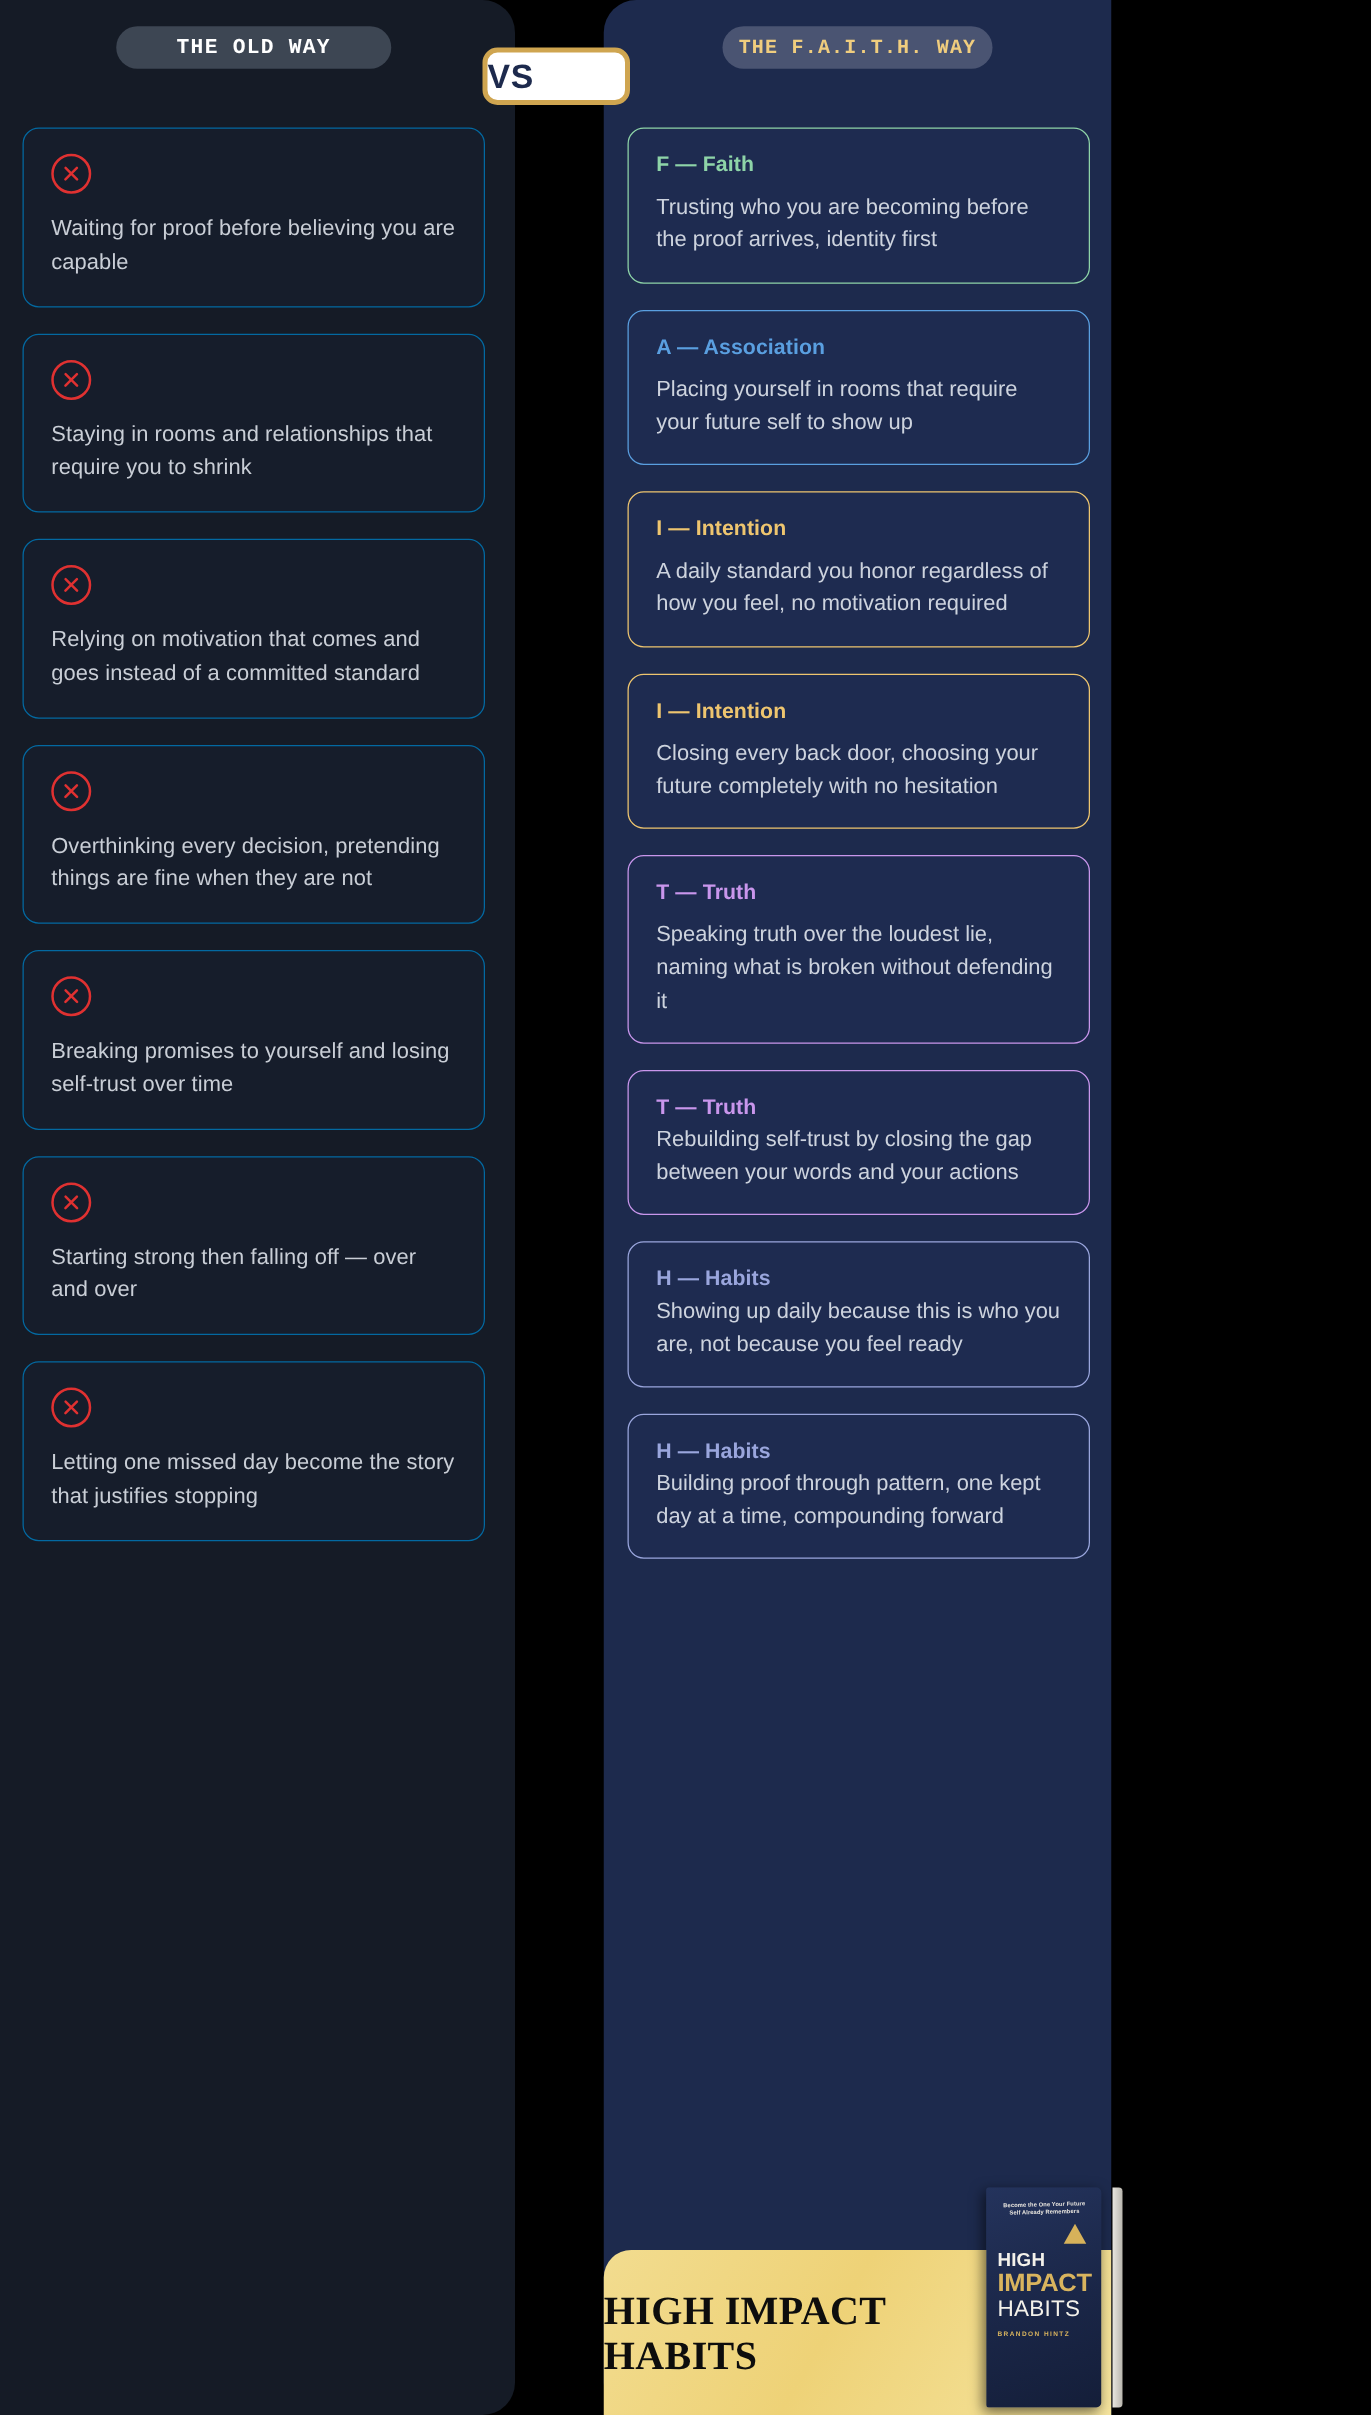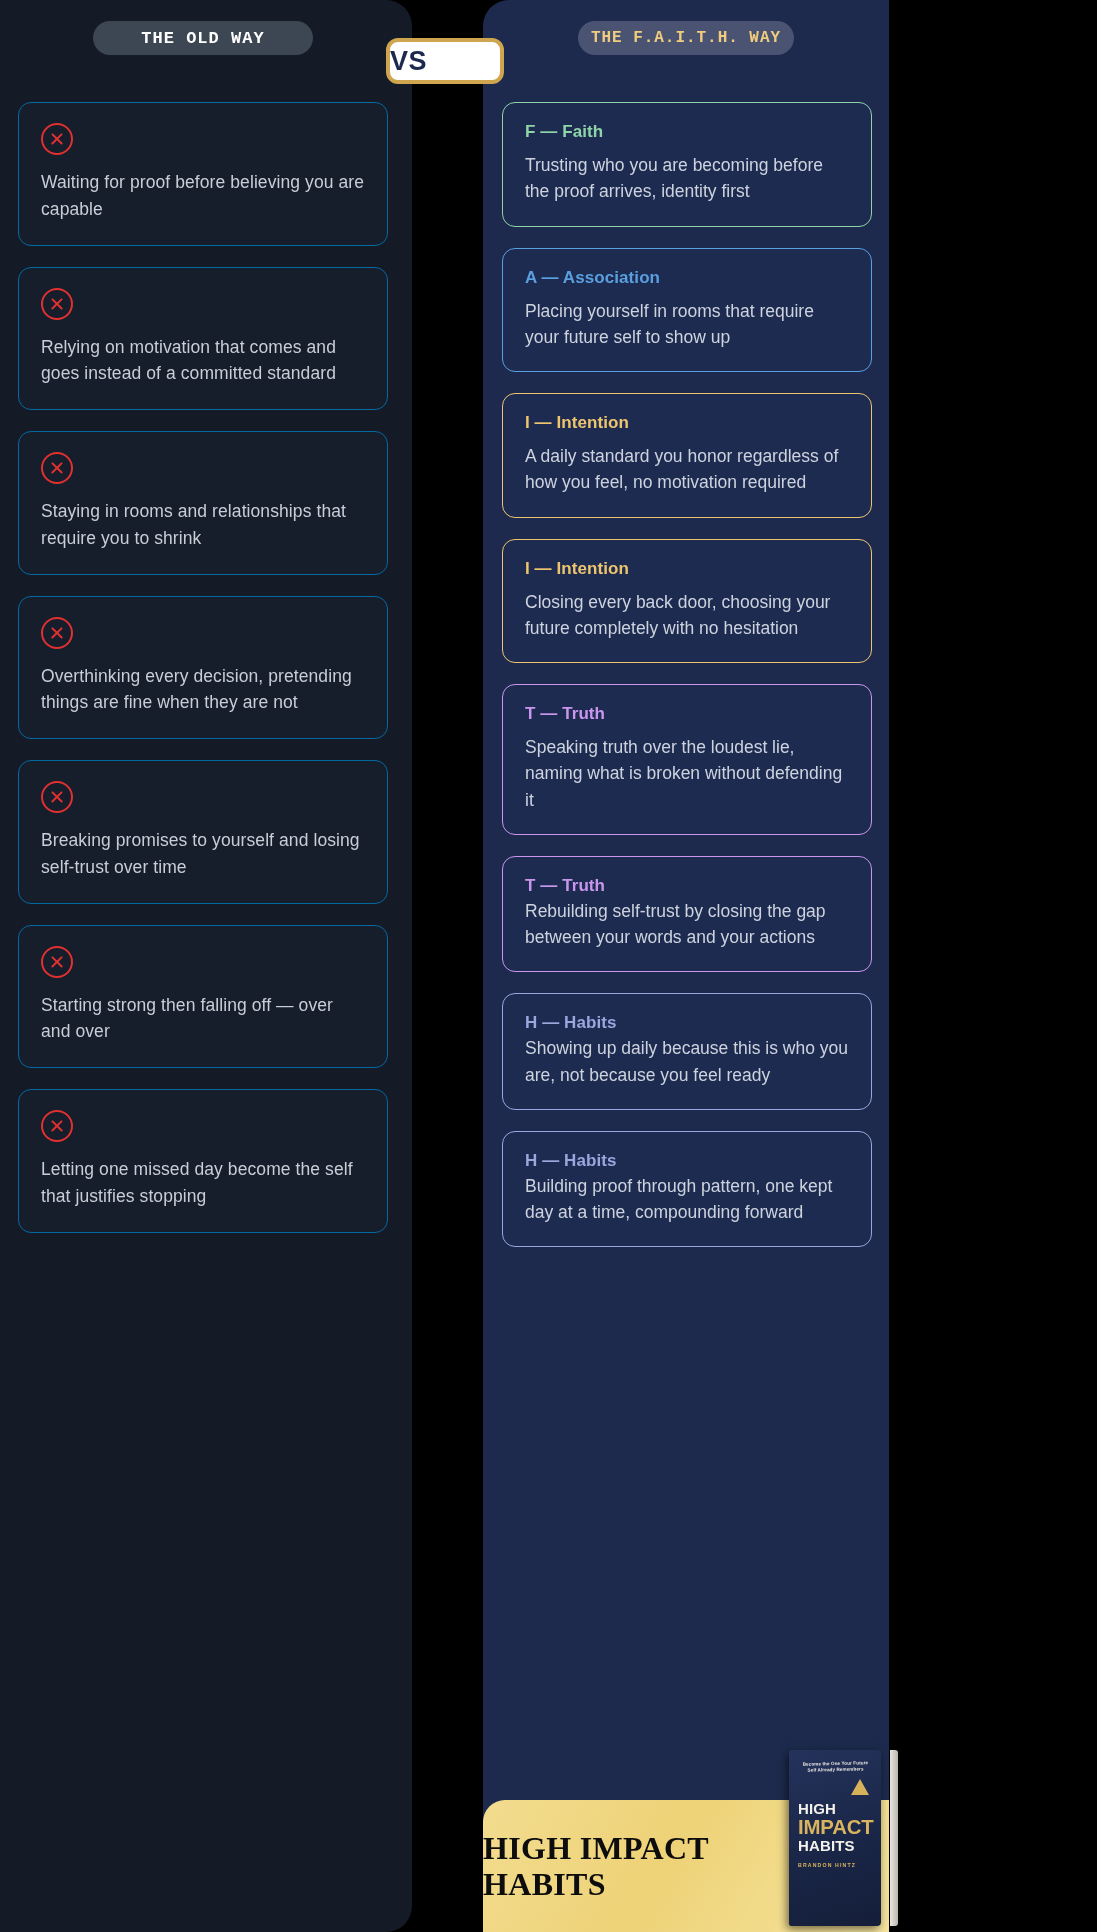--- a/index.html
+++ b/index.html
@@ -250,11 +250,11 @@
       </div>
       <div class="card-old">
         <div class="x-icon"></div>
+        <div class="card-old-text">Staying in rooms and relationships that require you to shrink</div>
+      </div>
+      <div class="card-old">
+        <div class="x-icon"></div>
         <div class="card-old-text">Relying on motivation that comes and goes instead of a committed standard</div>
-      </div>
-      <div class="card-old">
-        <div class="x-icon"></div>
-        <div class="card-old-text">Staying in rooms and relationships that require you to shrink</div>
       </div>
       <div class="card-old">
         <div class="x-icon"></div>

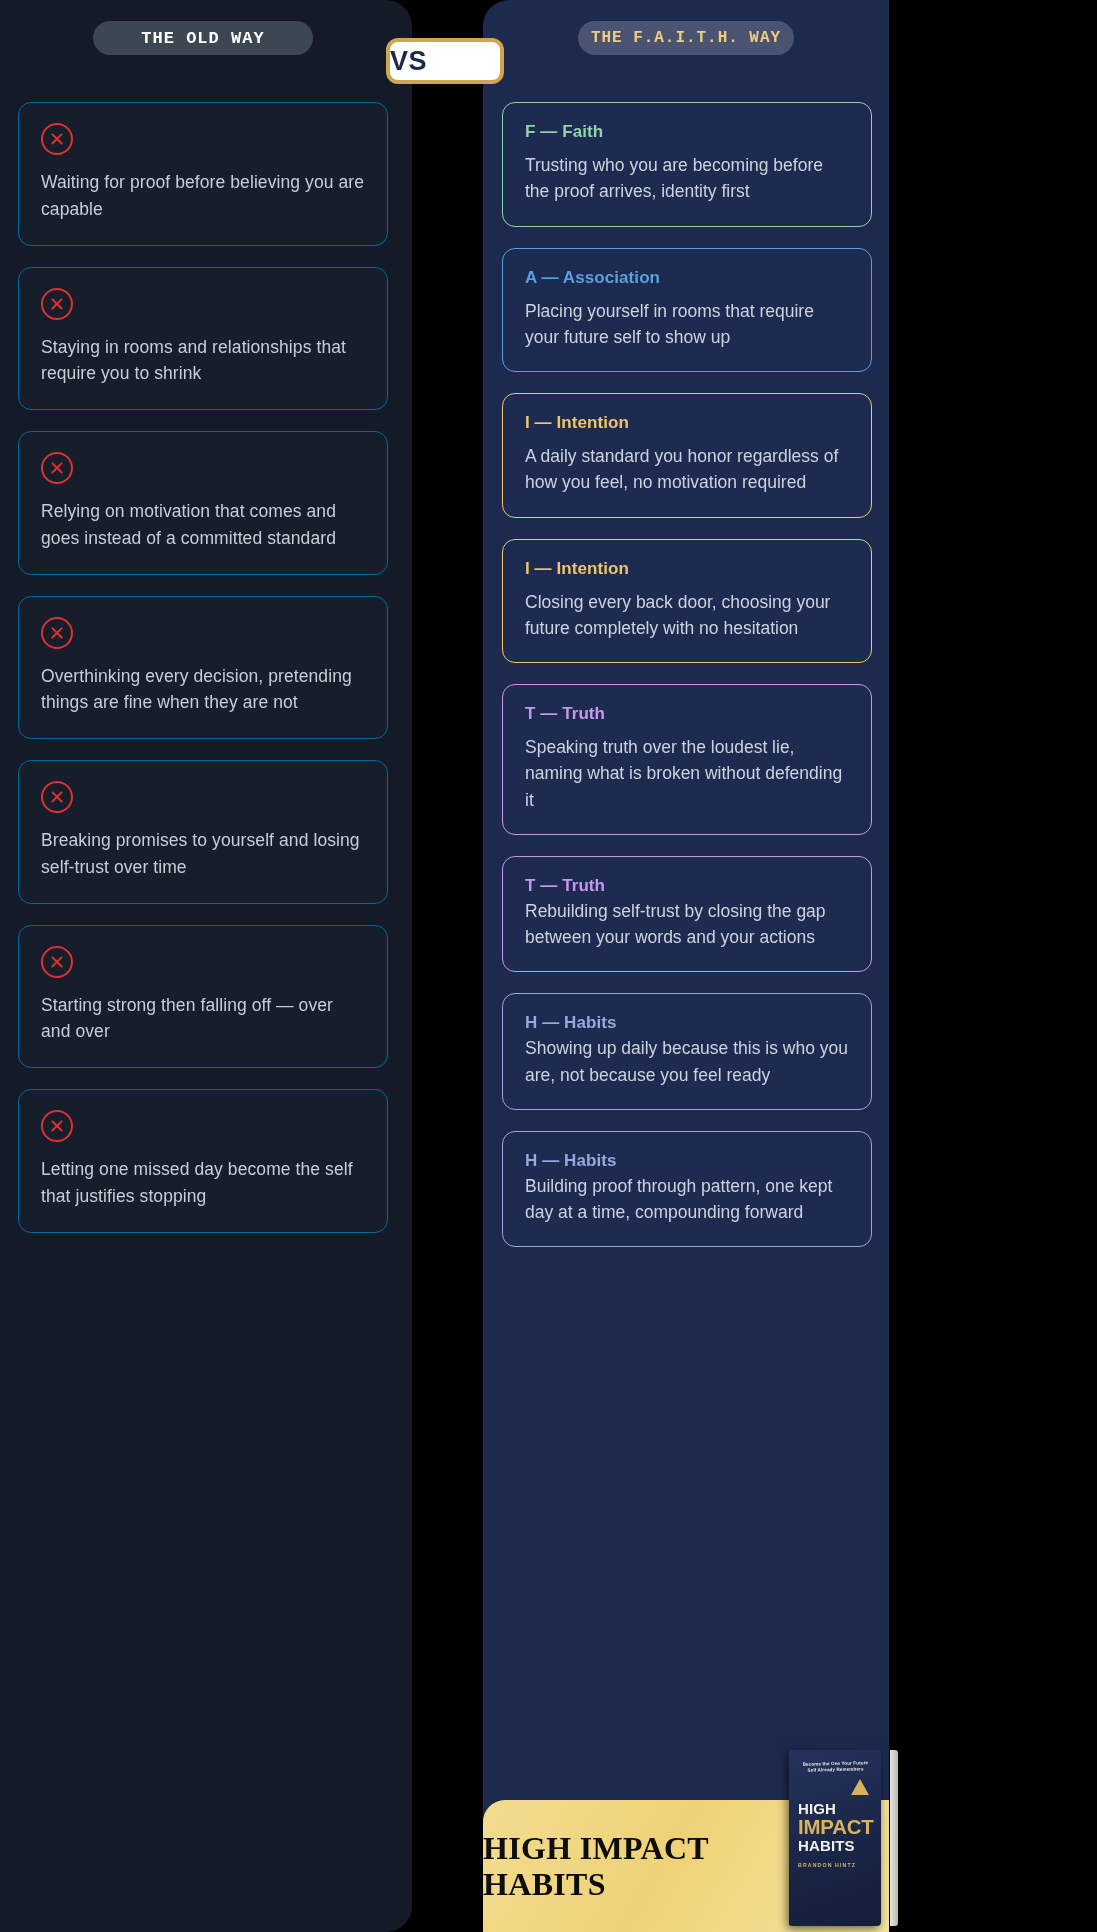--- a/index.html
+++ b/index.html
@@ -270,7 +270,7 @@
       </div>
       <div class="card-old">
         <div class="x-icon"></div>
-        <div class="card-old-text">Letting one missed day become the self that justifies stopping</div>
+        <div class="card-old-text">Letting one missed day become the story that justifies stopping</div>
       </div>
     </div>
   <div class="right-list" id="right-list">

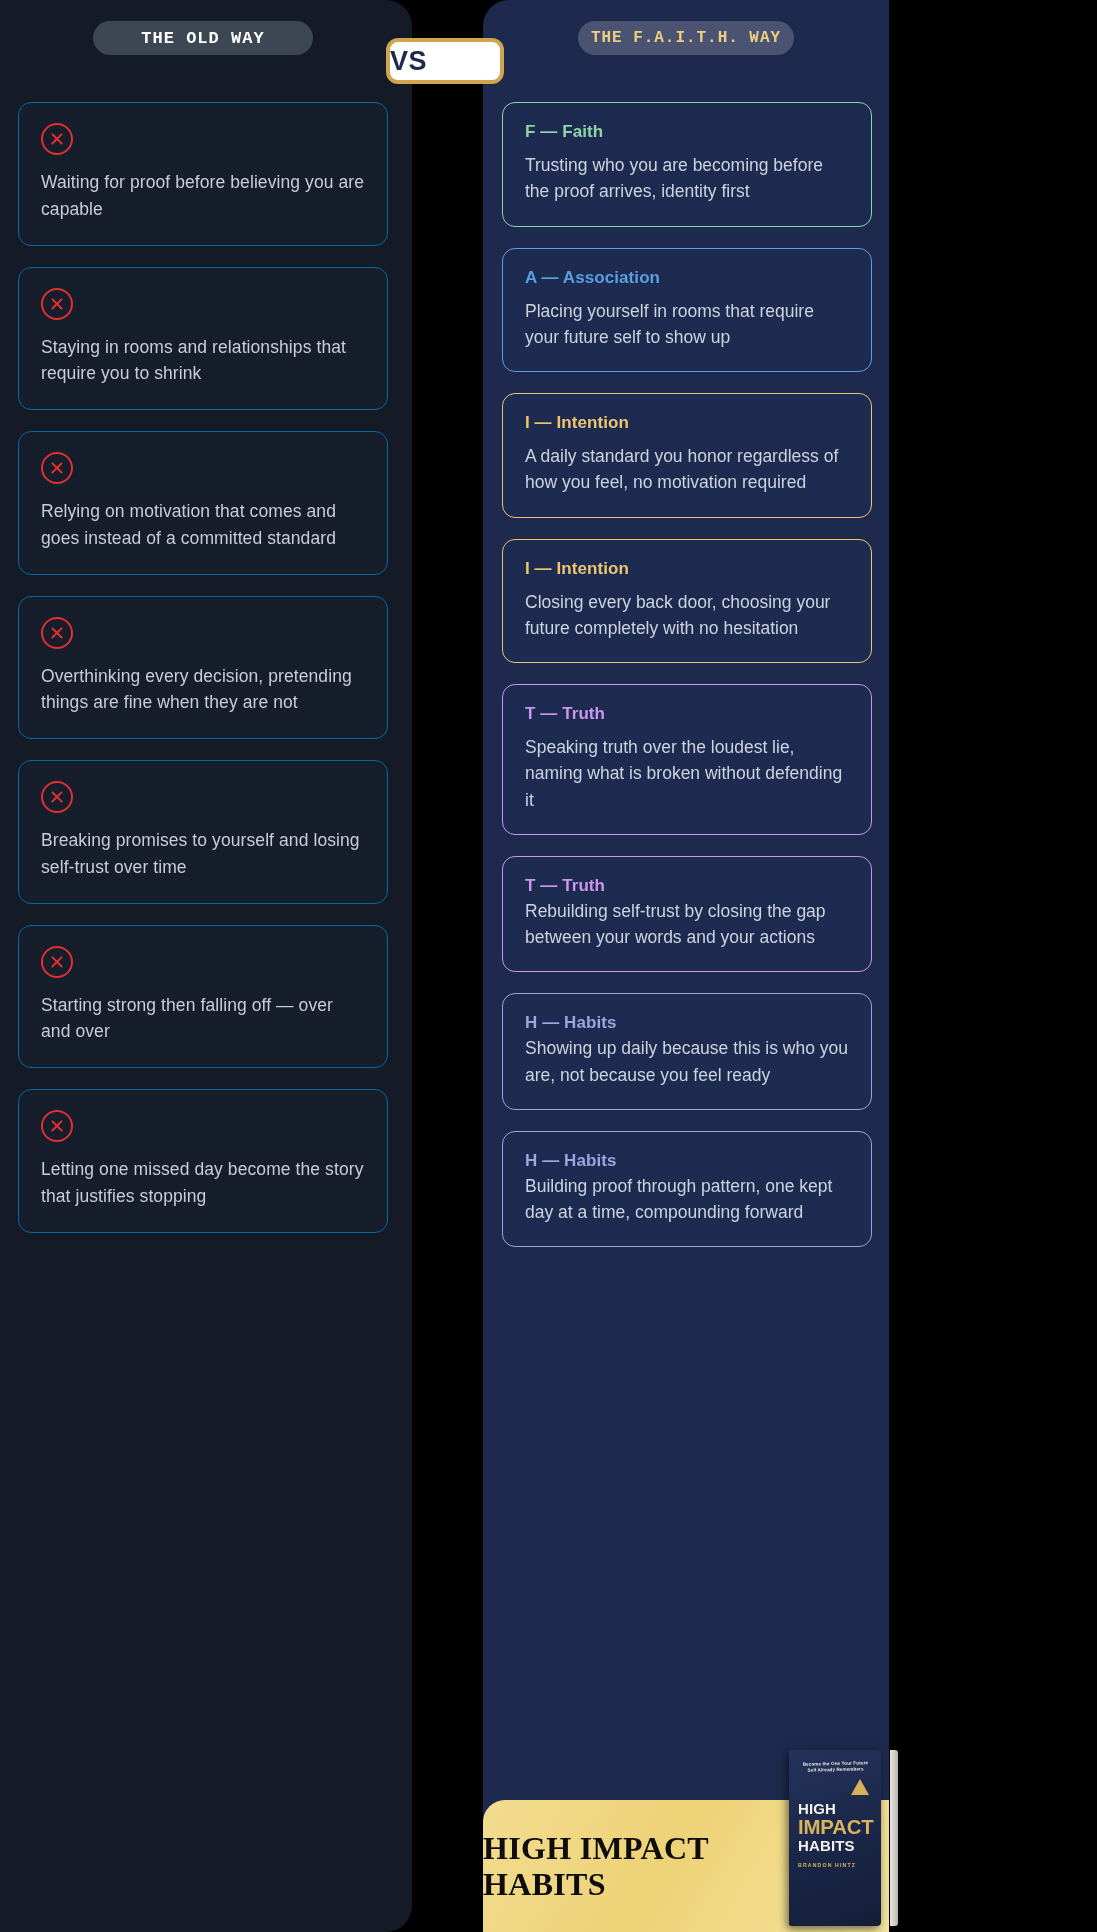--- a/index.html
+++ b/index.html
@@ -215,7 +215,7 @@
     transform:scaleX(1.02); transform-origin:left;
   }
   .book-t3{
-    color:#f3f1ea; font-size:15px; font-weight:700;
+    color:#f3f1ea; font-size:18px; font-weight:400;
     letter-spacing:0.01em; line-height:1;
   }
   .book-author{

